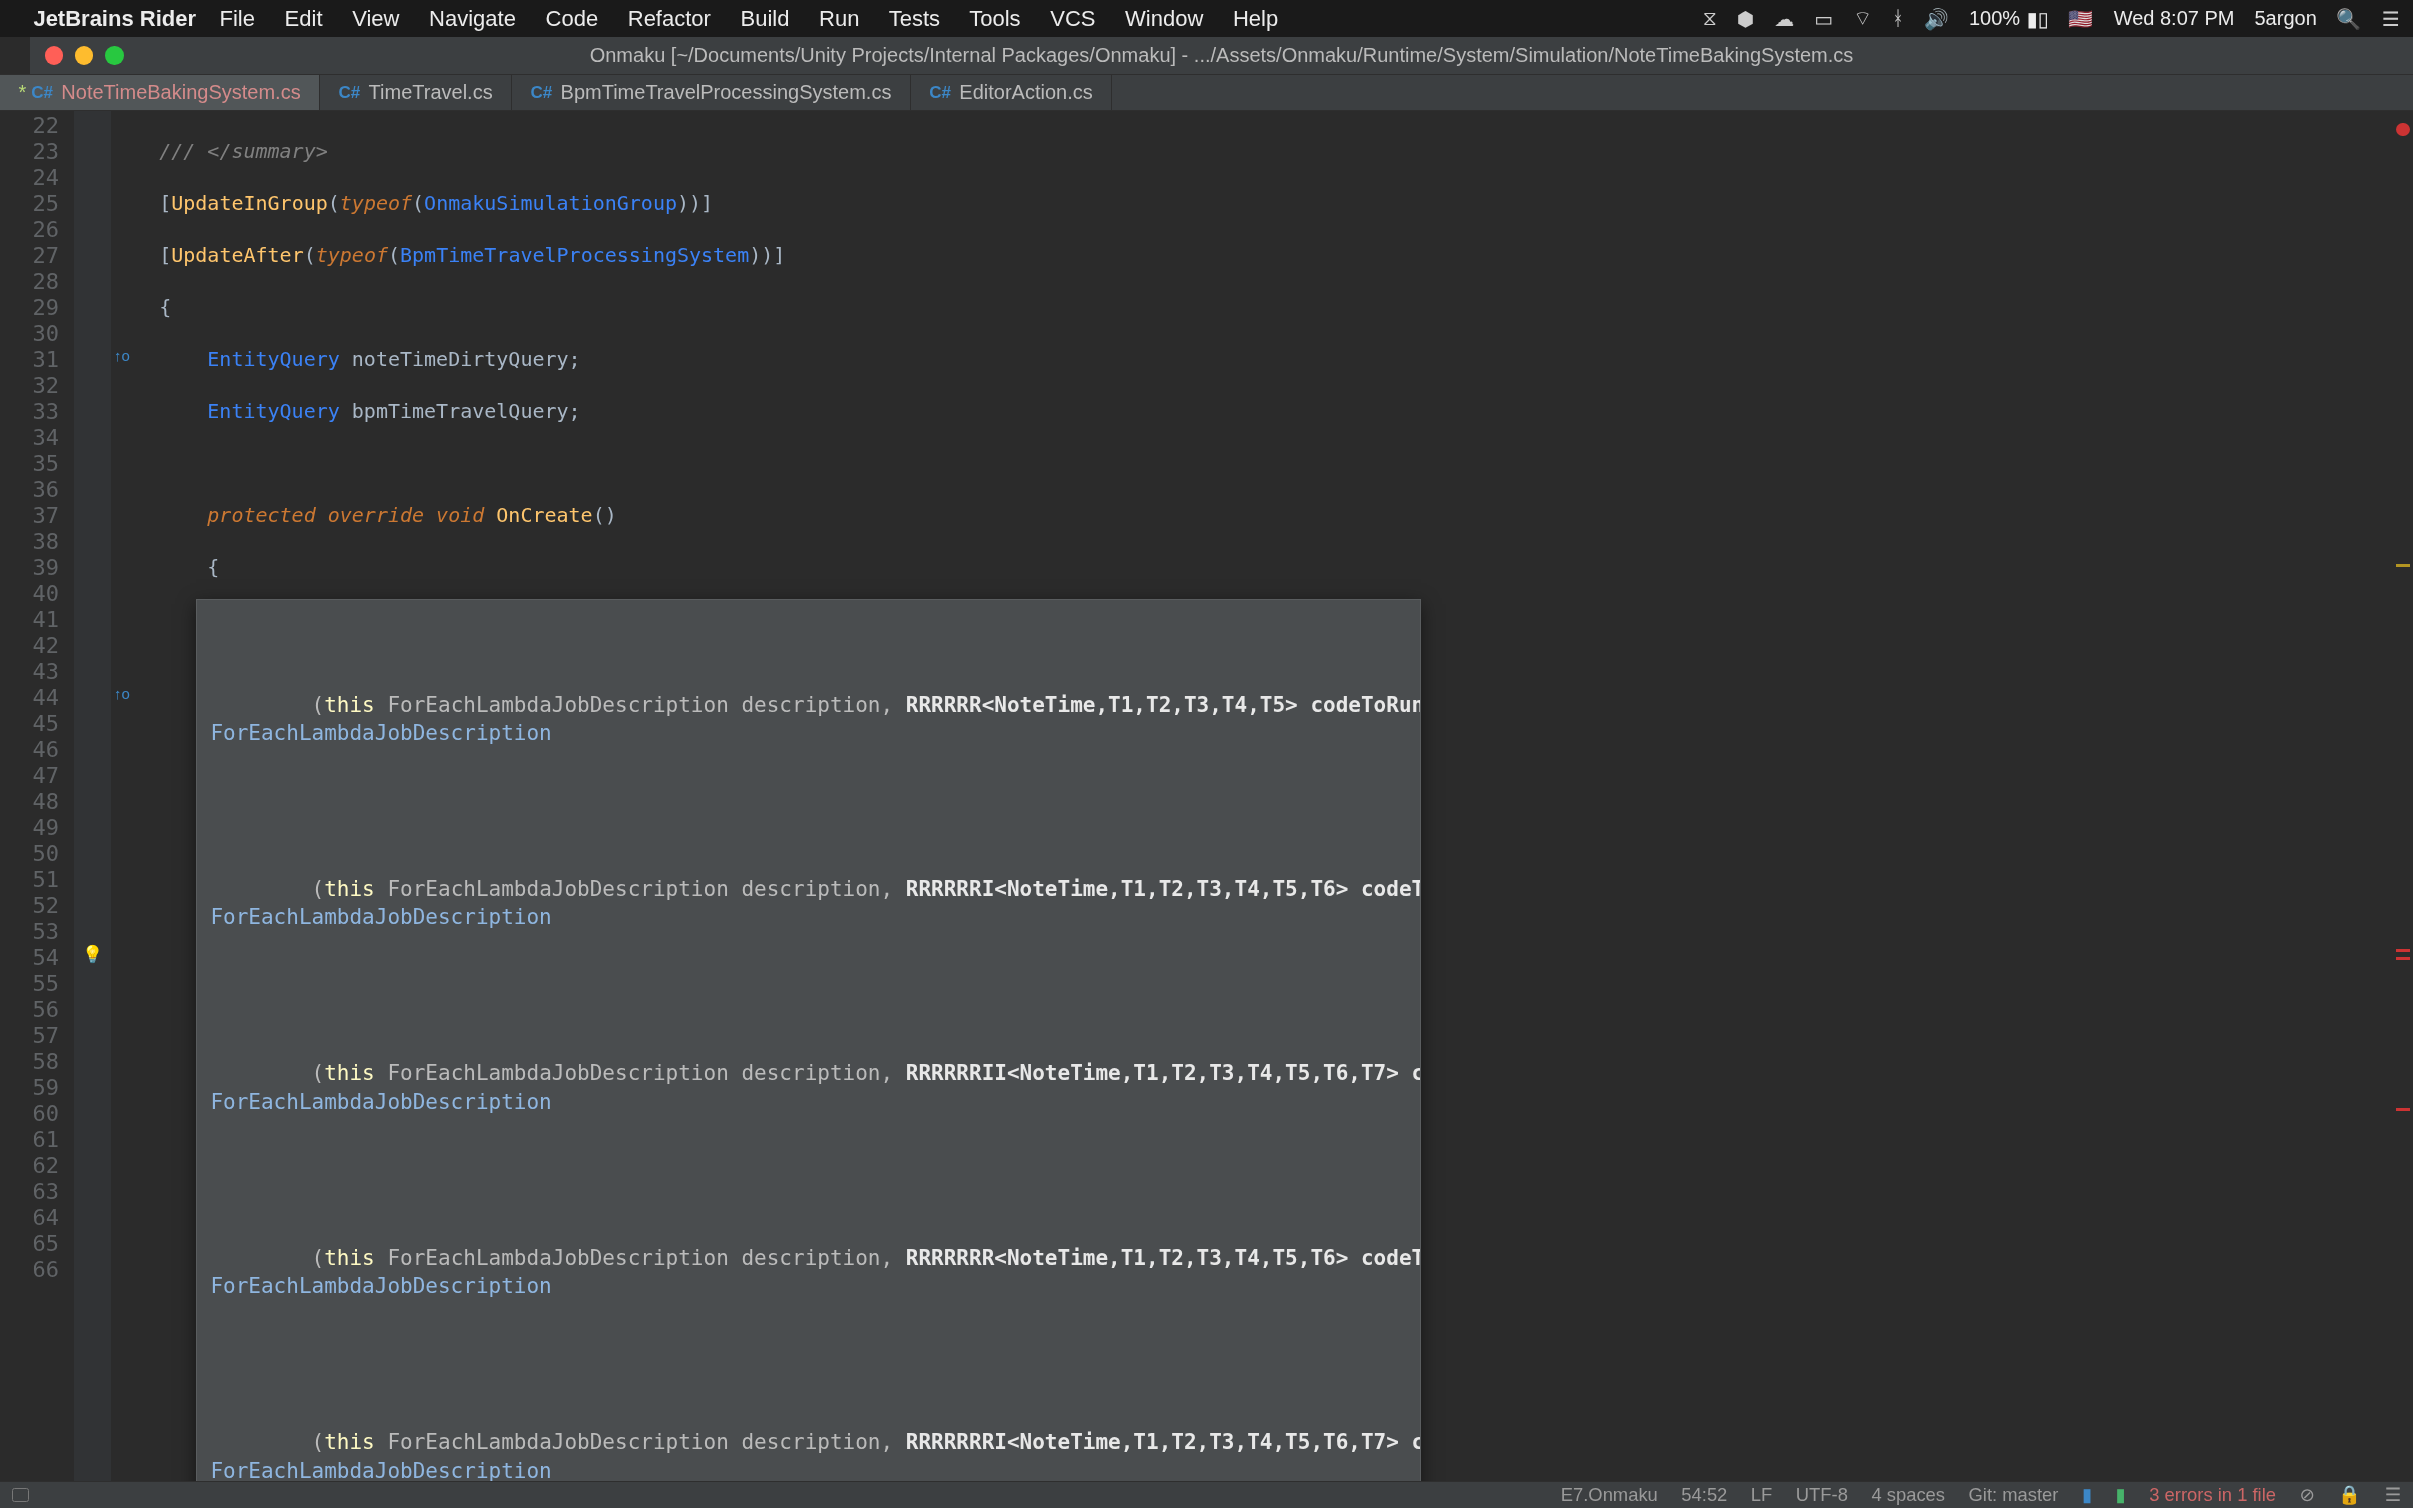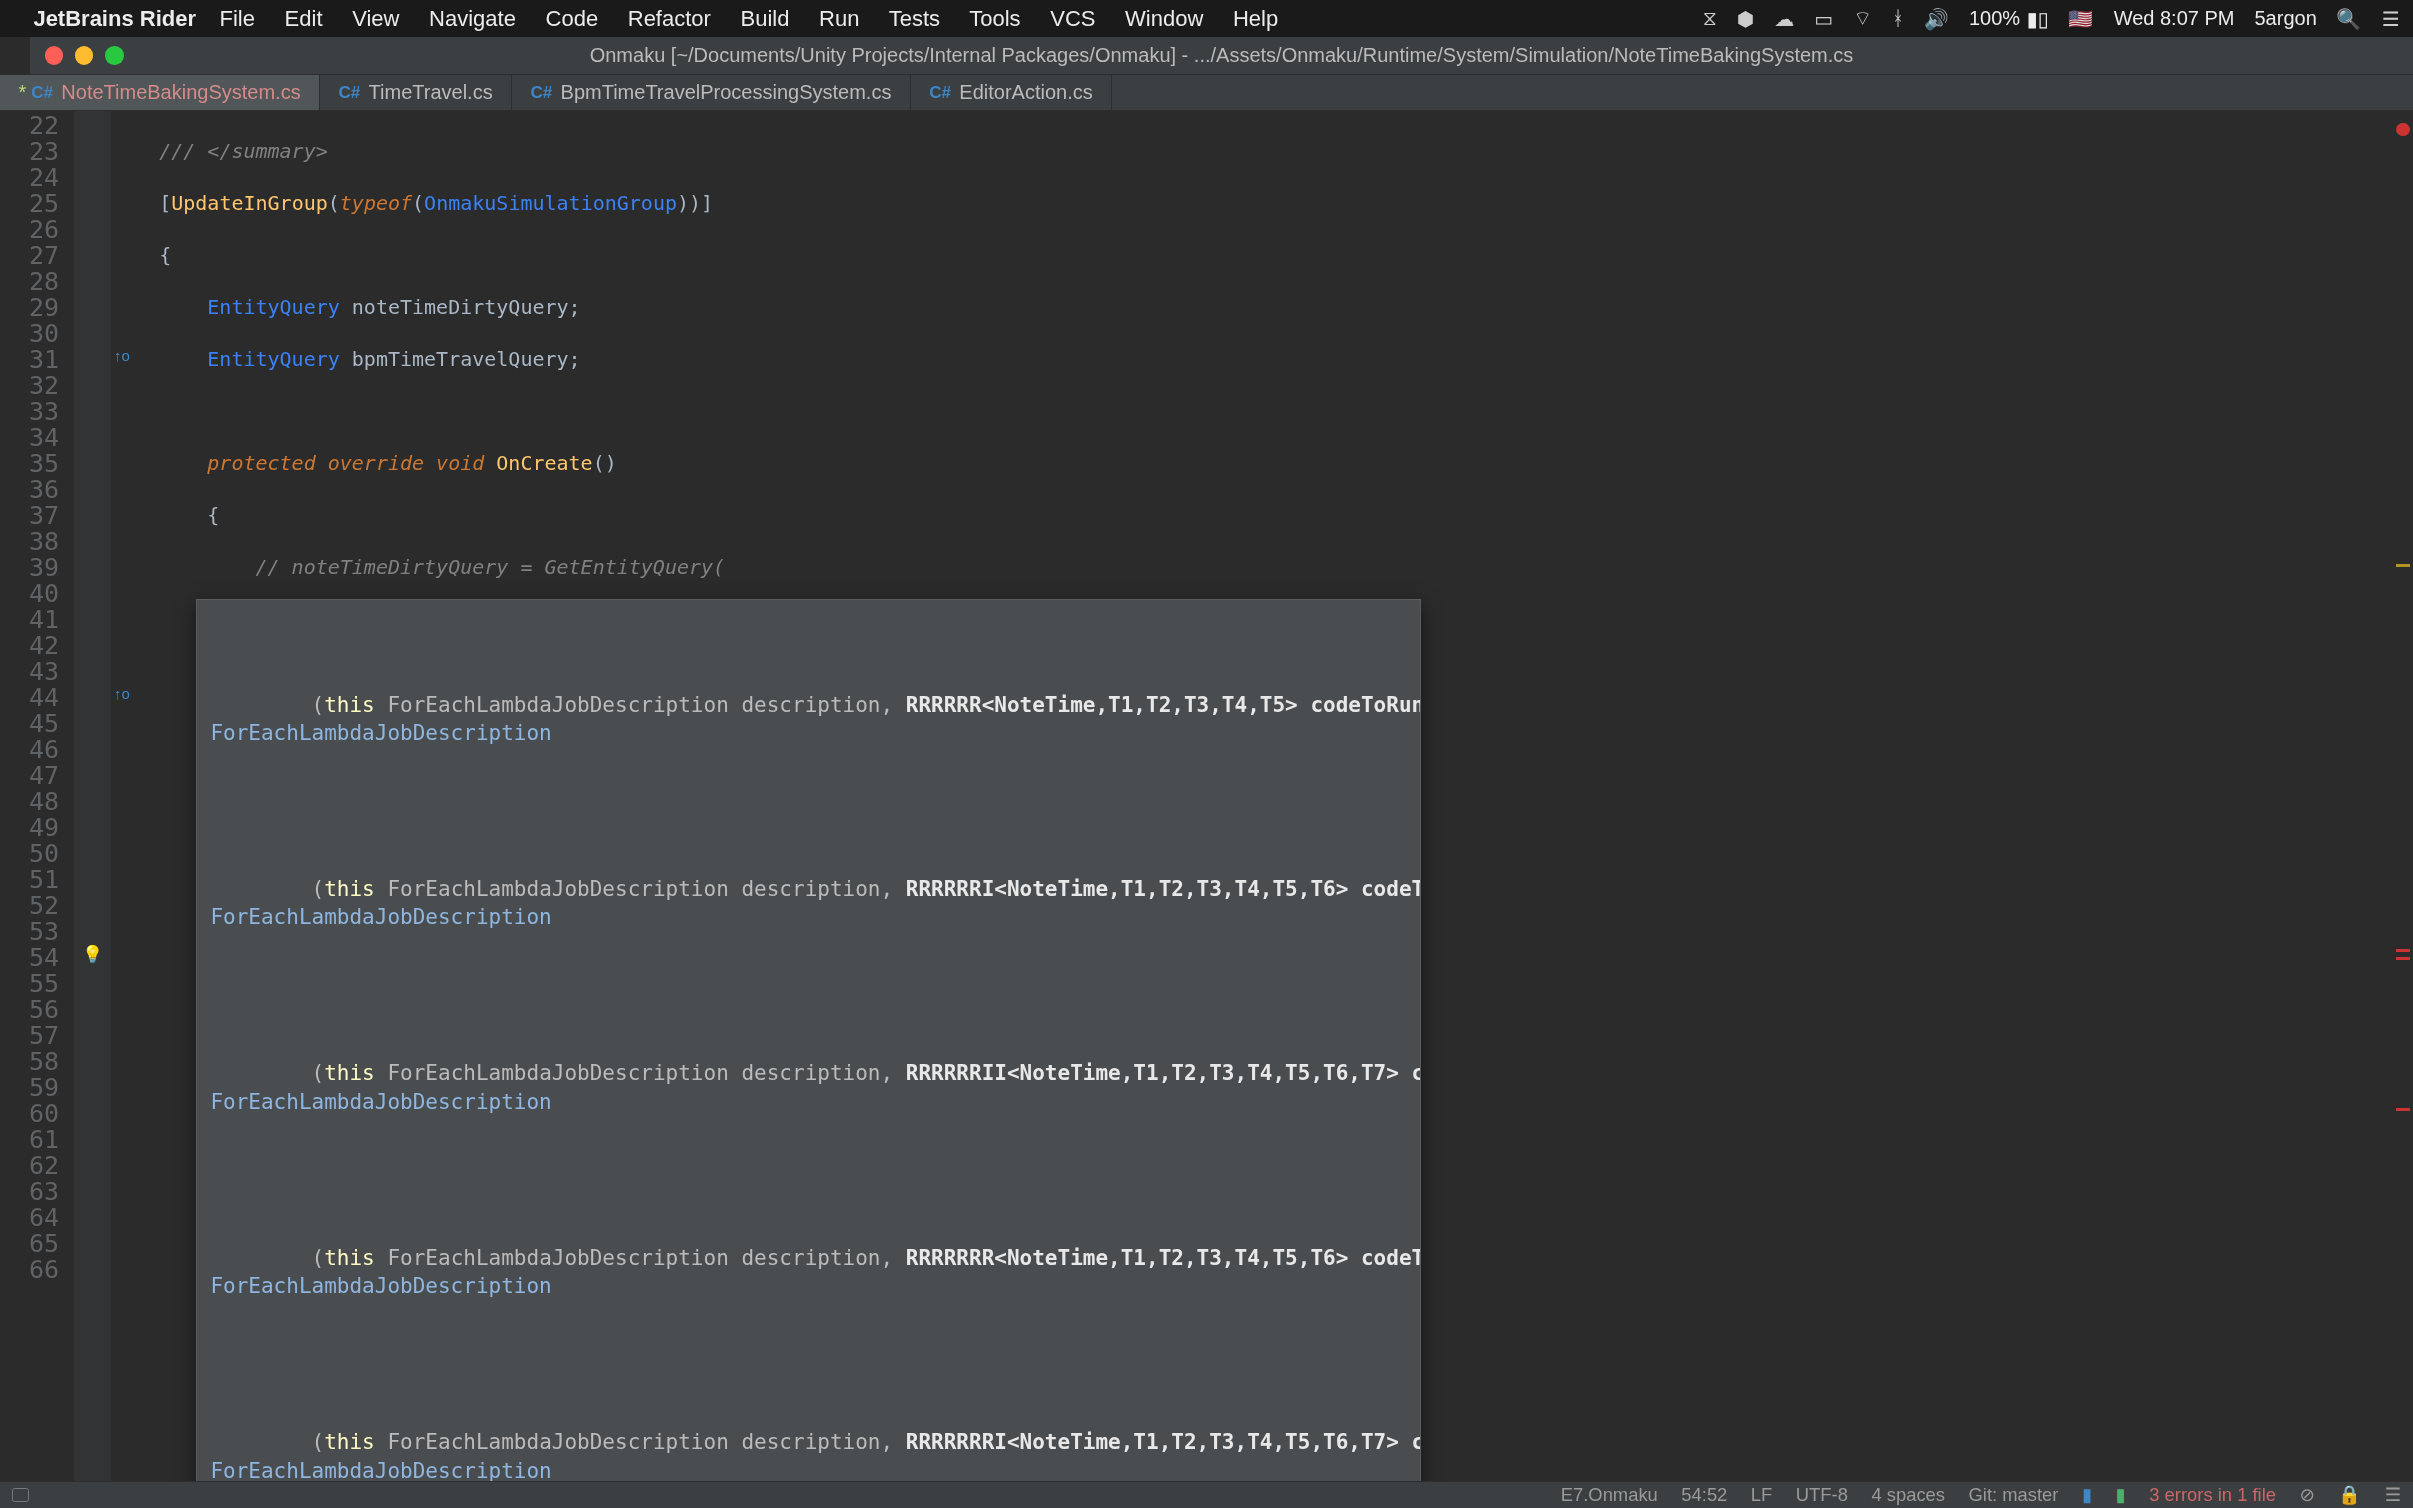--- a/index.html
+++ b/index.html
@@ -35,7 +35,7 @@
 
 
 .editor { position:absolute; top:111px; left:0; right:20px; bottom:27px; display:flex; background:#2b2b2b; }
-.gutter { width:74px; background:#2b2b2b; color:#606366; font-family:"Menlo","Consolas",monospace; font-size:25px; text-align:right; padding-right:15px; padding-top:1.7px; line-height:26px; user-select:none; }
+.gutter { width:74px; background:#2b2b2b; color:#606366; font-family:"Menlo","Consolas",monospace; font-size:22px; text-align:right; padding-right:15px; padding-top:1.7px; line-height:26px; user-select:none; }
 .gutter .ln { height:26px; }
 .marks { width:37px; background:#313335; }
 .code { flex:1; font-family:"Menlo","Consolas",monospace; font-size:20px; line-height:26px; color:#a9b7c6; position:relative; padding-top:1px; white-space:pre; }

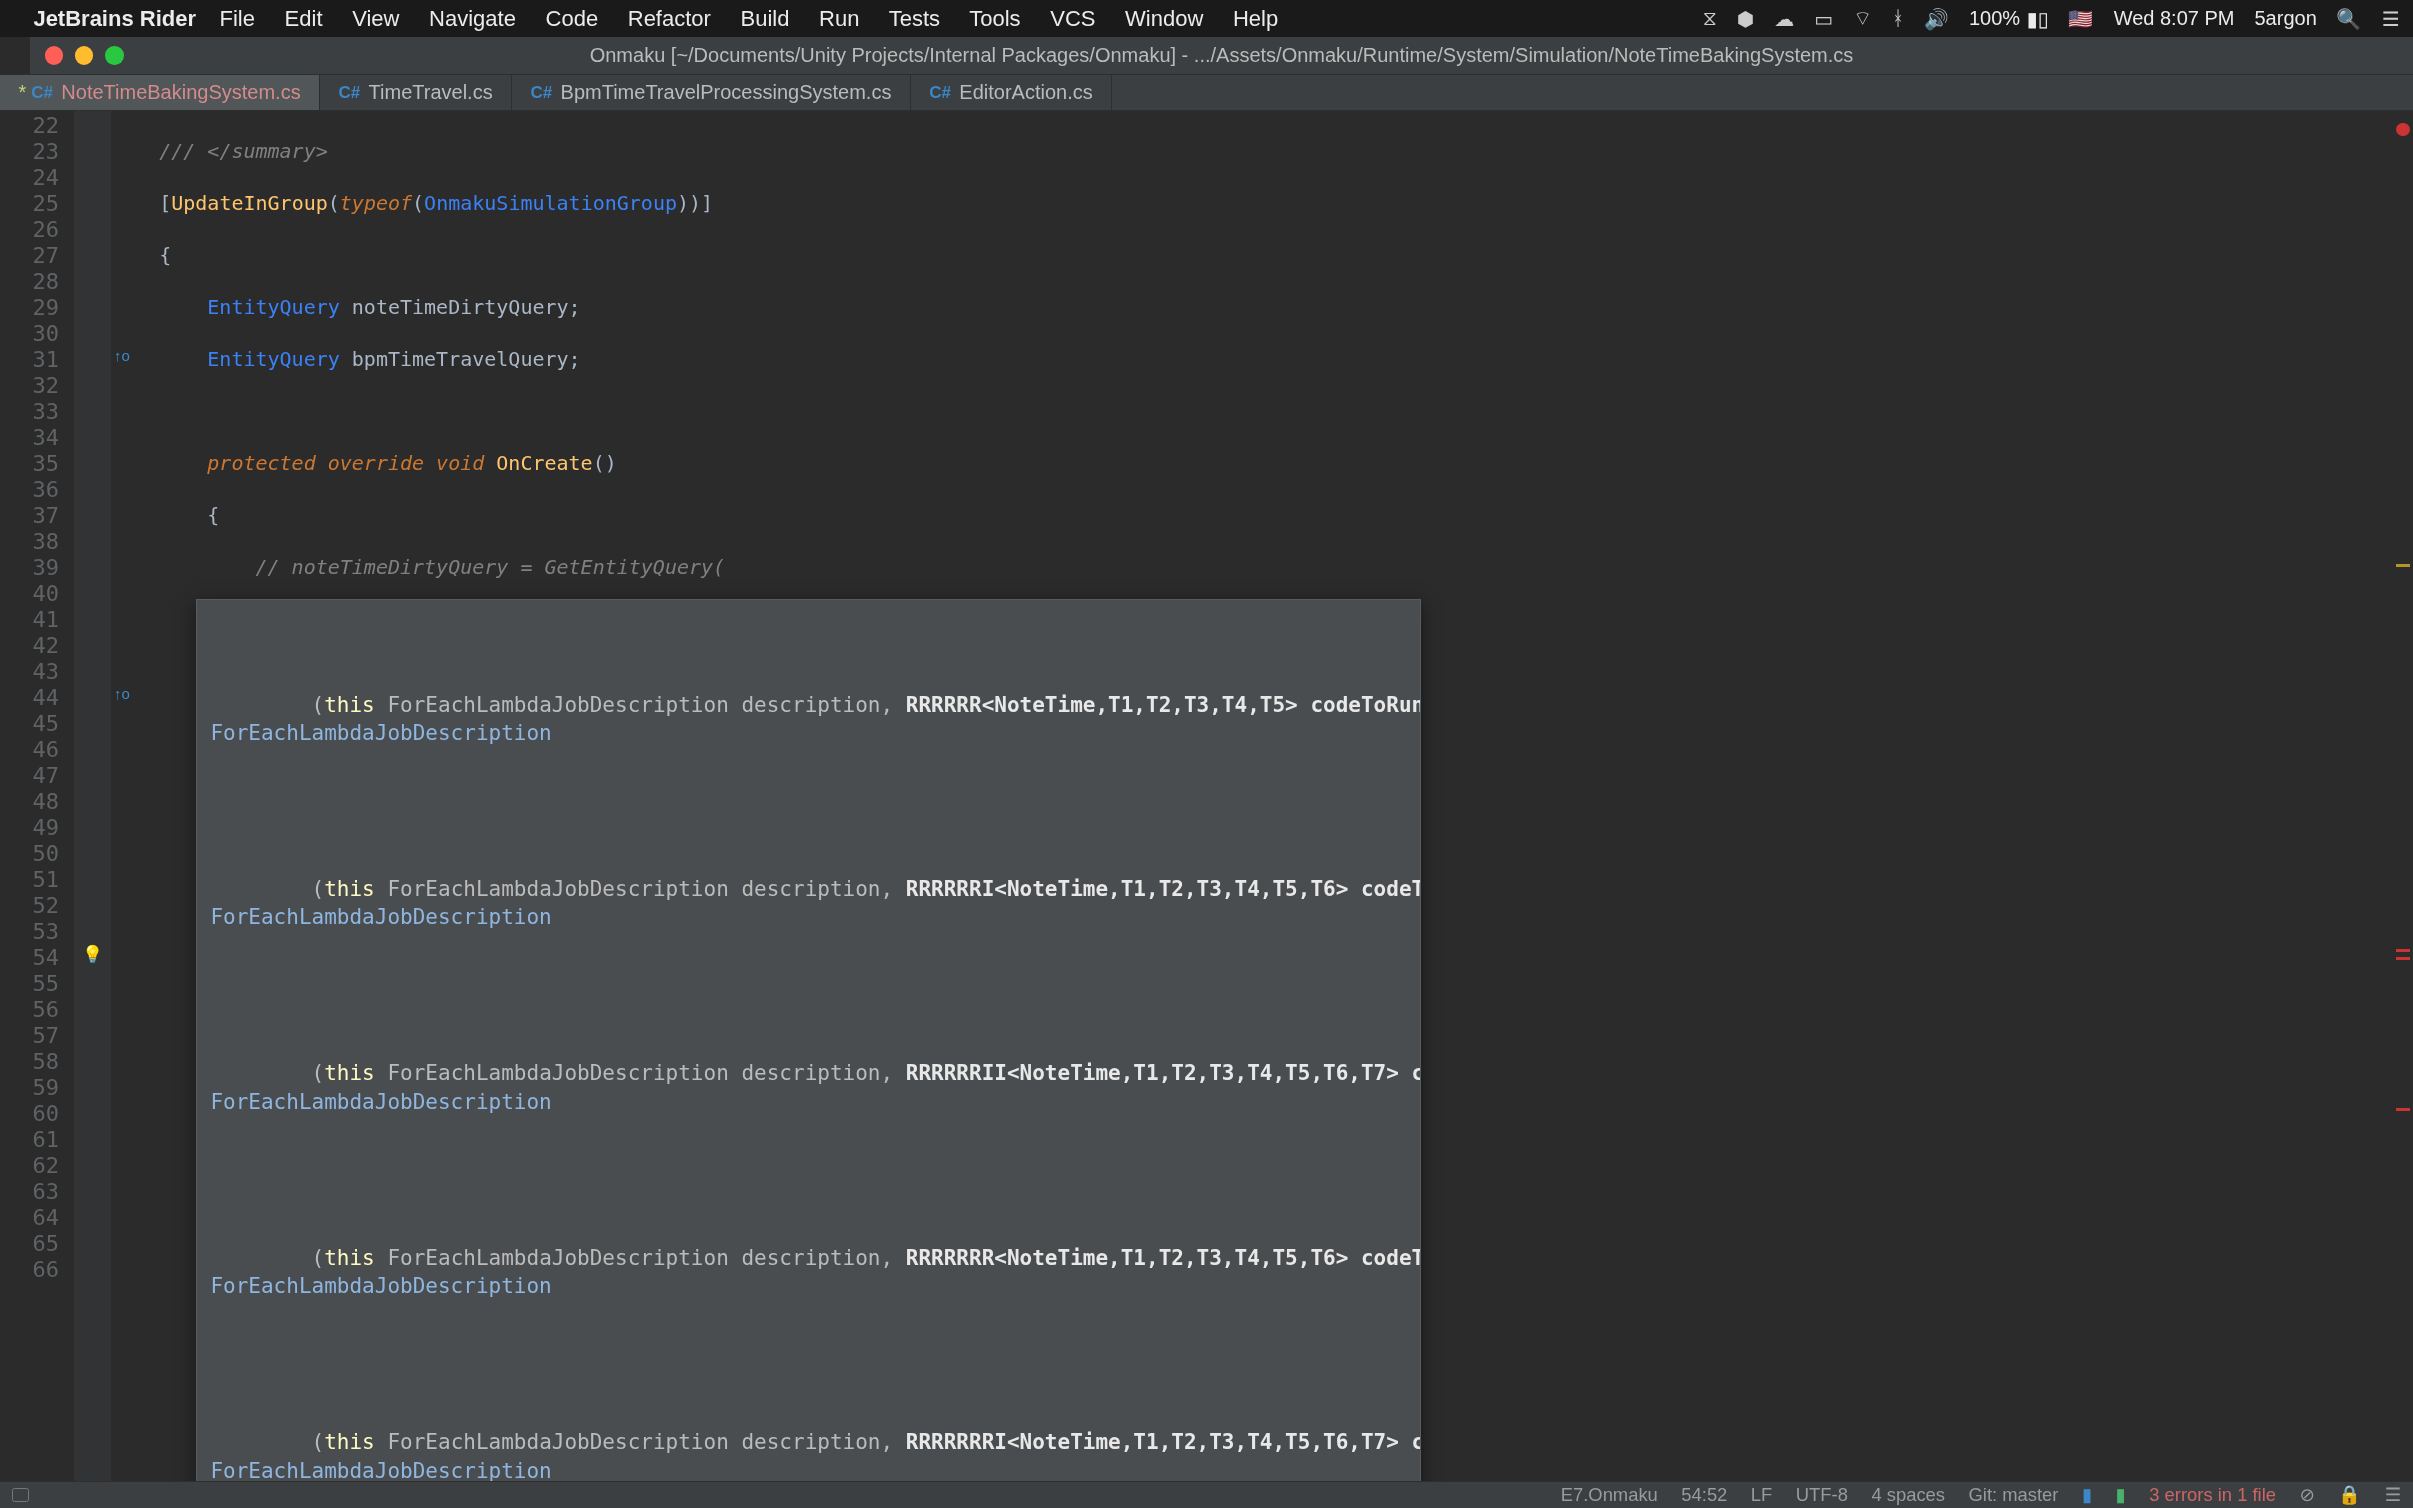--- a/index.html
+++ b/index.html
@@ -208,6 +208,7 @@
   <div class="code">
 <div class="line">    <span class="c-comment">/// &lt;/summary&gt;</span></div>
 <div class="line">    [<span class="c-attr">UpdateInGroup</span>(<span class="c-kw c-ital">typeof</span>(<span class="c-type">OnmakuSimulationGroup</span>))]</div>
+<div class="line">    [<span class="c-attr">UpdateAfter</span>(<span class="c-kw c-ital">typeof</span>(<span class="c-type">BpmTimeTravelProcessingSystem</span>))]</div>
 <div class="line">    {</div>
 <div class="line">        <span class="c-type">EntityQuery</span> <span>noteTimeDirtyQuery;</span></div>
 <div class="line">        <span class="c-type">EntityQuery</span> <span>bpmTimeTravelQuery;</span></div>

